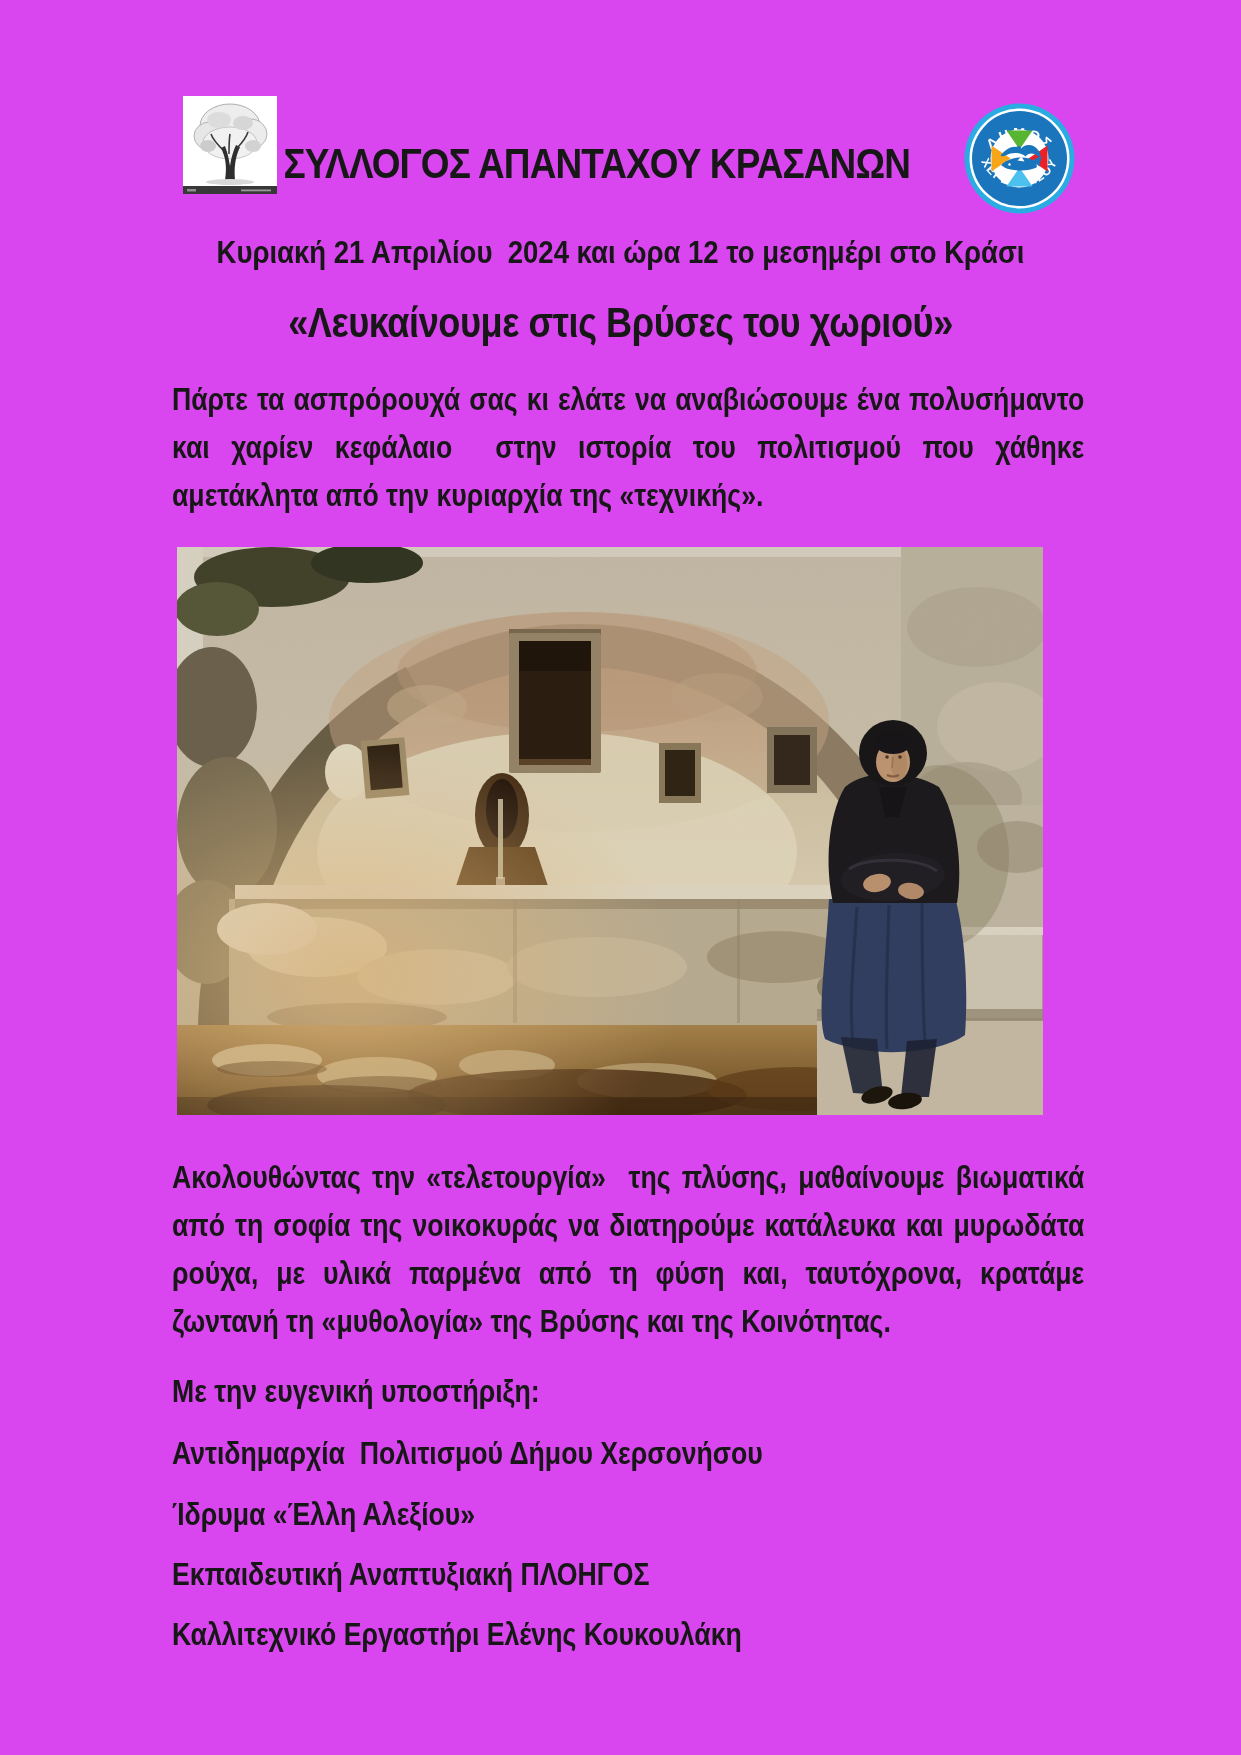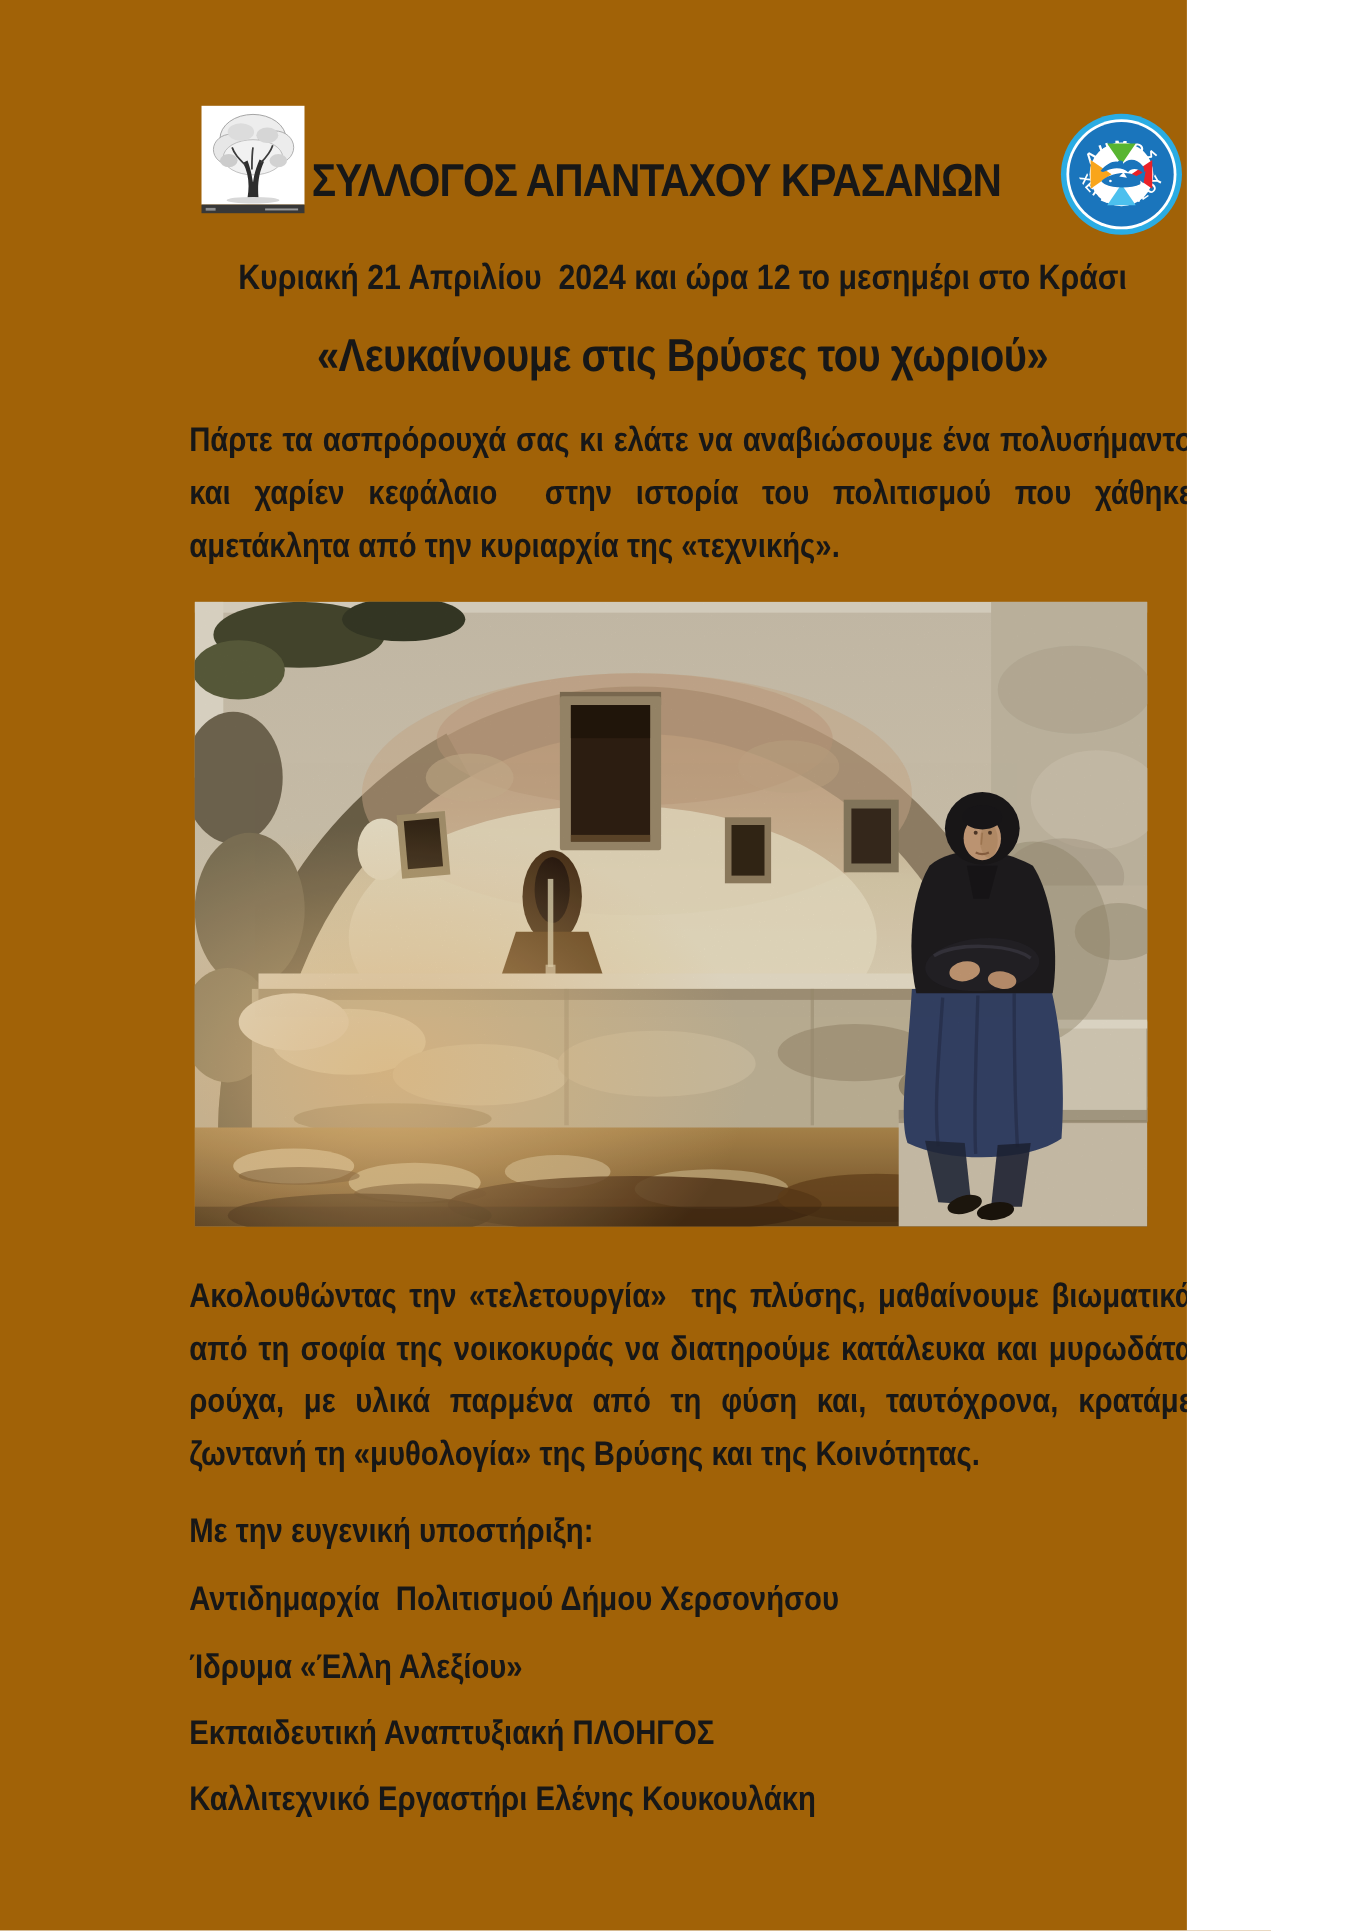--- a/index.html
+++ b/index.html
@@ -4,7 +4,7 @@
 <style>
   html,body{margin:0;padding:0;background:#ffffff;}
   .page{
-    position:relative;width:1079px;height:1755px;background:#a16207;overflow:hidden;
+    position:relative;width:1241px;height:1755px;background:#d946ef;overflow:hidden;
     font-family:"Liberation Sans","DejaVu Sans",sans-serif;font-weight:700;color:#171717;
   }
   

